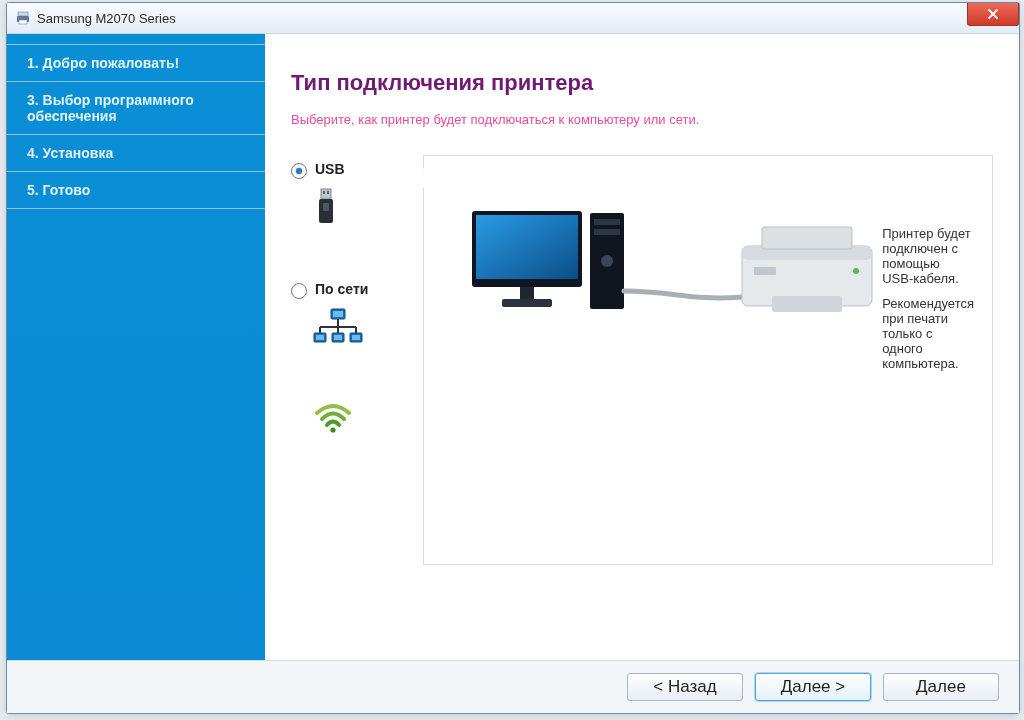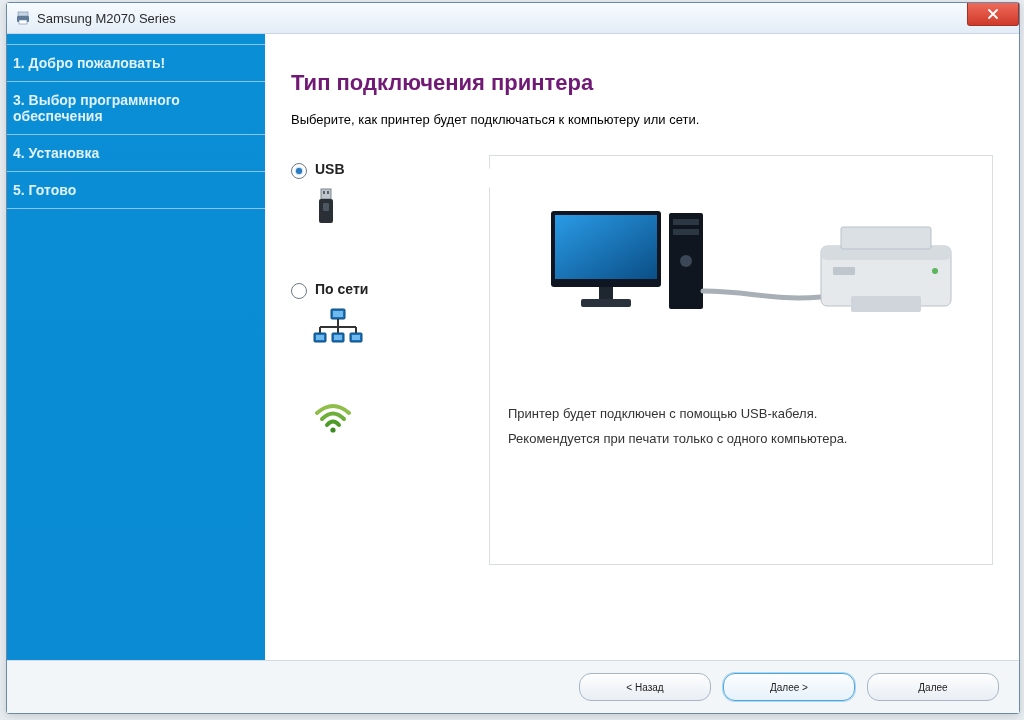--- a/index.html
+++ b/index.html
@@ -71,7 +71,7 @@
     display: flex; flex-direction: column;
   }
   .sidebar .step {
-    padding: 10px 16px 10px 6px;
+    padding: 10px 16px 10px 20px;
     border-bottom: 1px solid rgba(255,255,255,.5);
     font-size: 14px;
     font-weight: 700;

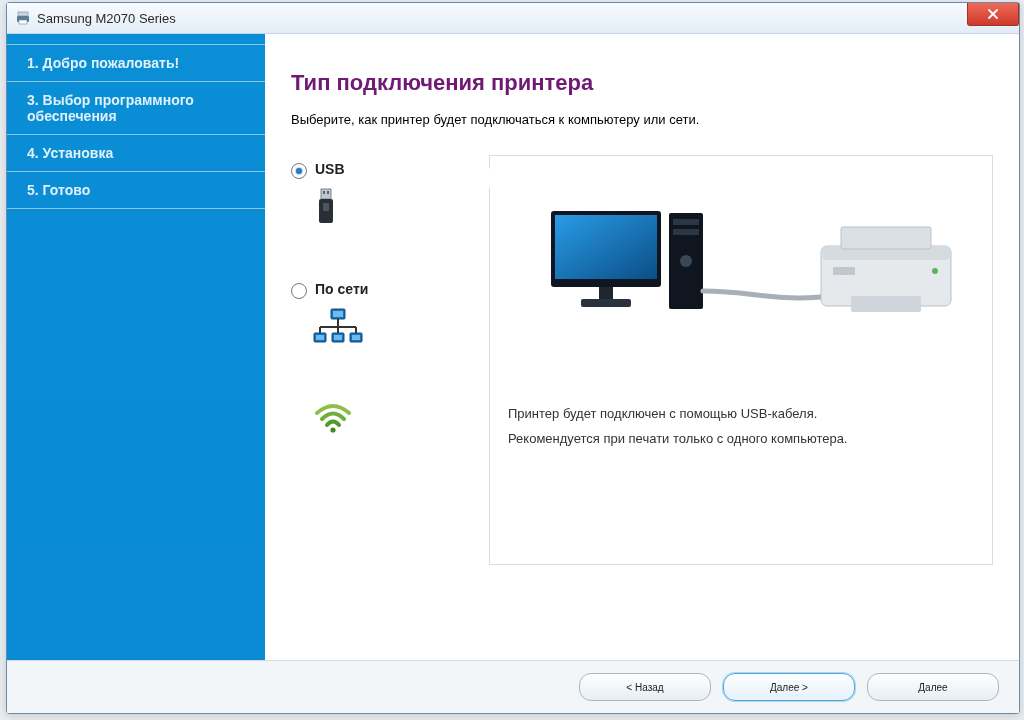--- a/index.html
+++ b/index.html
@@ -99,7 +99,7 @@
   }
   .page-subtitle {
     font-size: 13px;
-    color: #000000;
+    color: #ec4899;
     margin: 0 0 28px 0;
   }
   .opts-row {

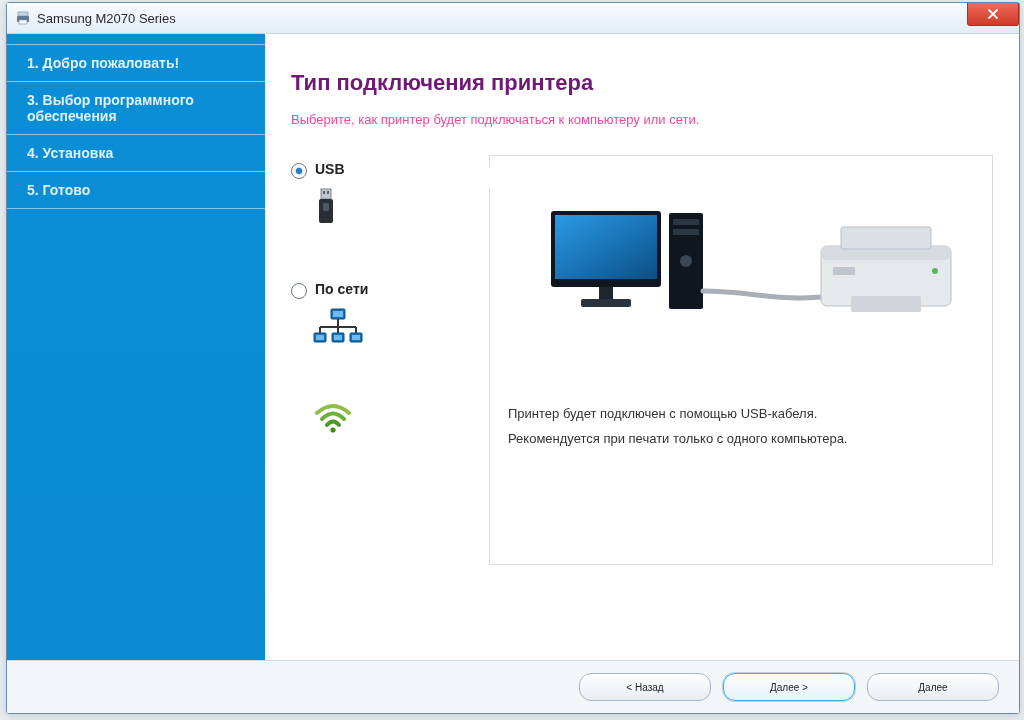--- a/index.html
+++ b/index.html
@@ -104,7 +104,7 @@
   }
   .opts-row {
     display: flex;
-    gap: 28px;
+    gap: 16px;
   }
   .opts {
     width: 170px;

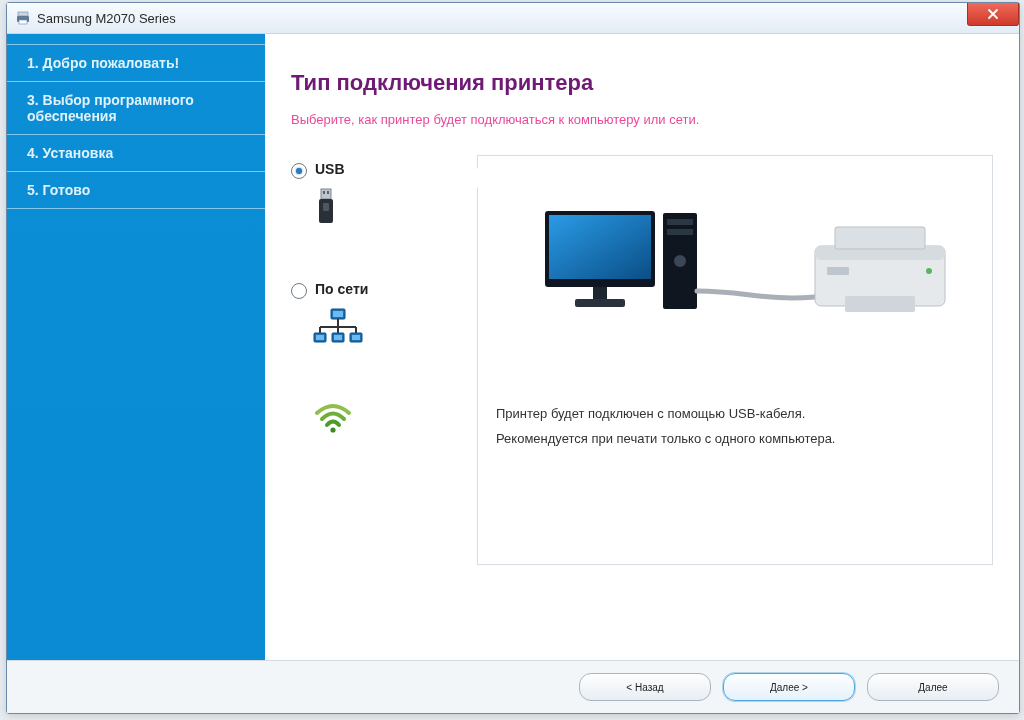--- a/index.html
+++ b/index.html
@@ -150,7 +150,7 @@
     position: relative;
     background: #fff;
     padding: 30px 18px 18px 18px;
-    display: flex; flex-direction: column;
+    display: flex; flex-direction: row;
   }
   
   .preview .caret {

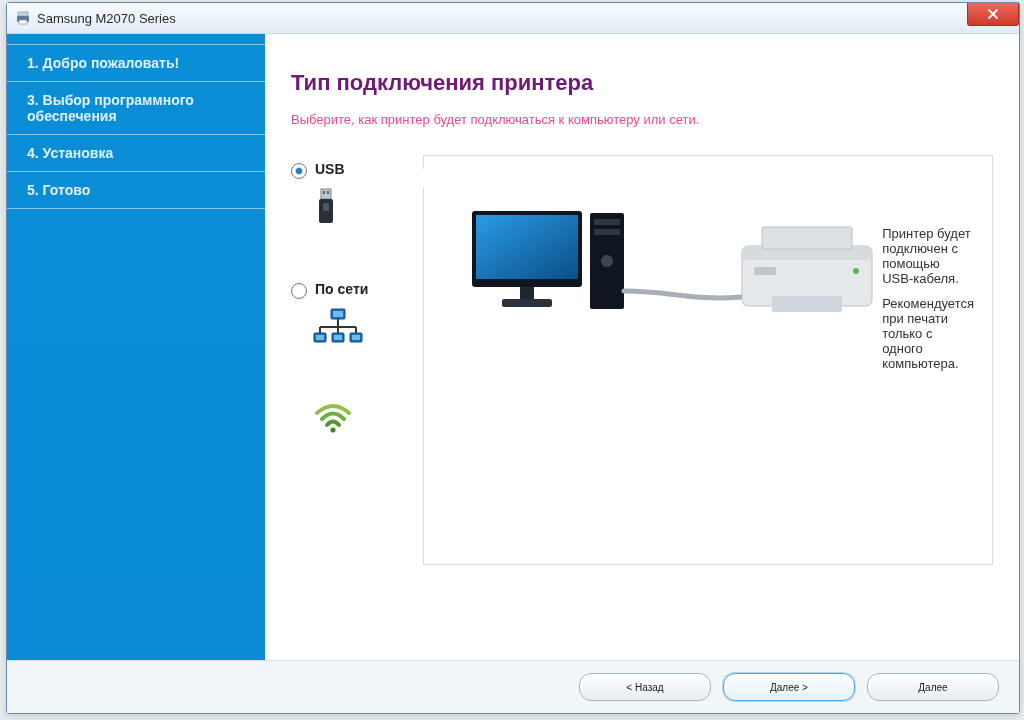--- a/index.html
+++ b/index.html
@@ -199,12 +199,12 @@
   .btn {
     min-width: 90px;
     height: 26px;
-    padding: 0 20px;
-    font-size: 10px;
+    padding: 0 12px;
+    font-size: 17px;
     color: #222;
     background: linear-gradient(#fefefe,#e8eef4);
     border: 1px solid #a8b6c4;
-    border-radius: 12px;
+    border-radius: 3px;
     display: inline-flex; align-items: center; justify-content: center;
     cursor: pointer;
   }

